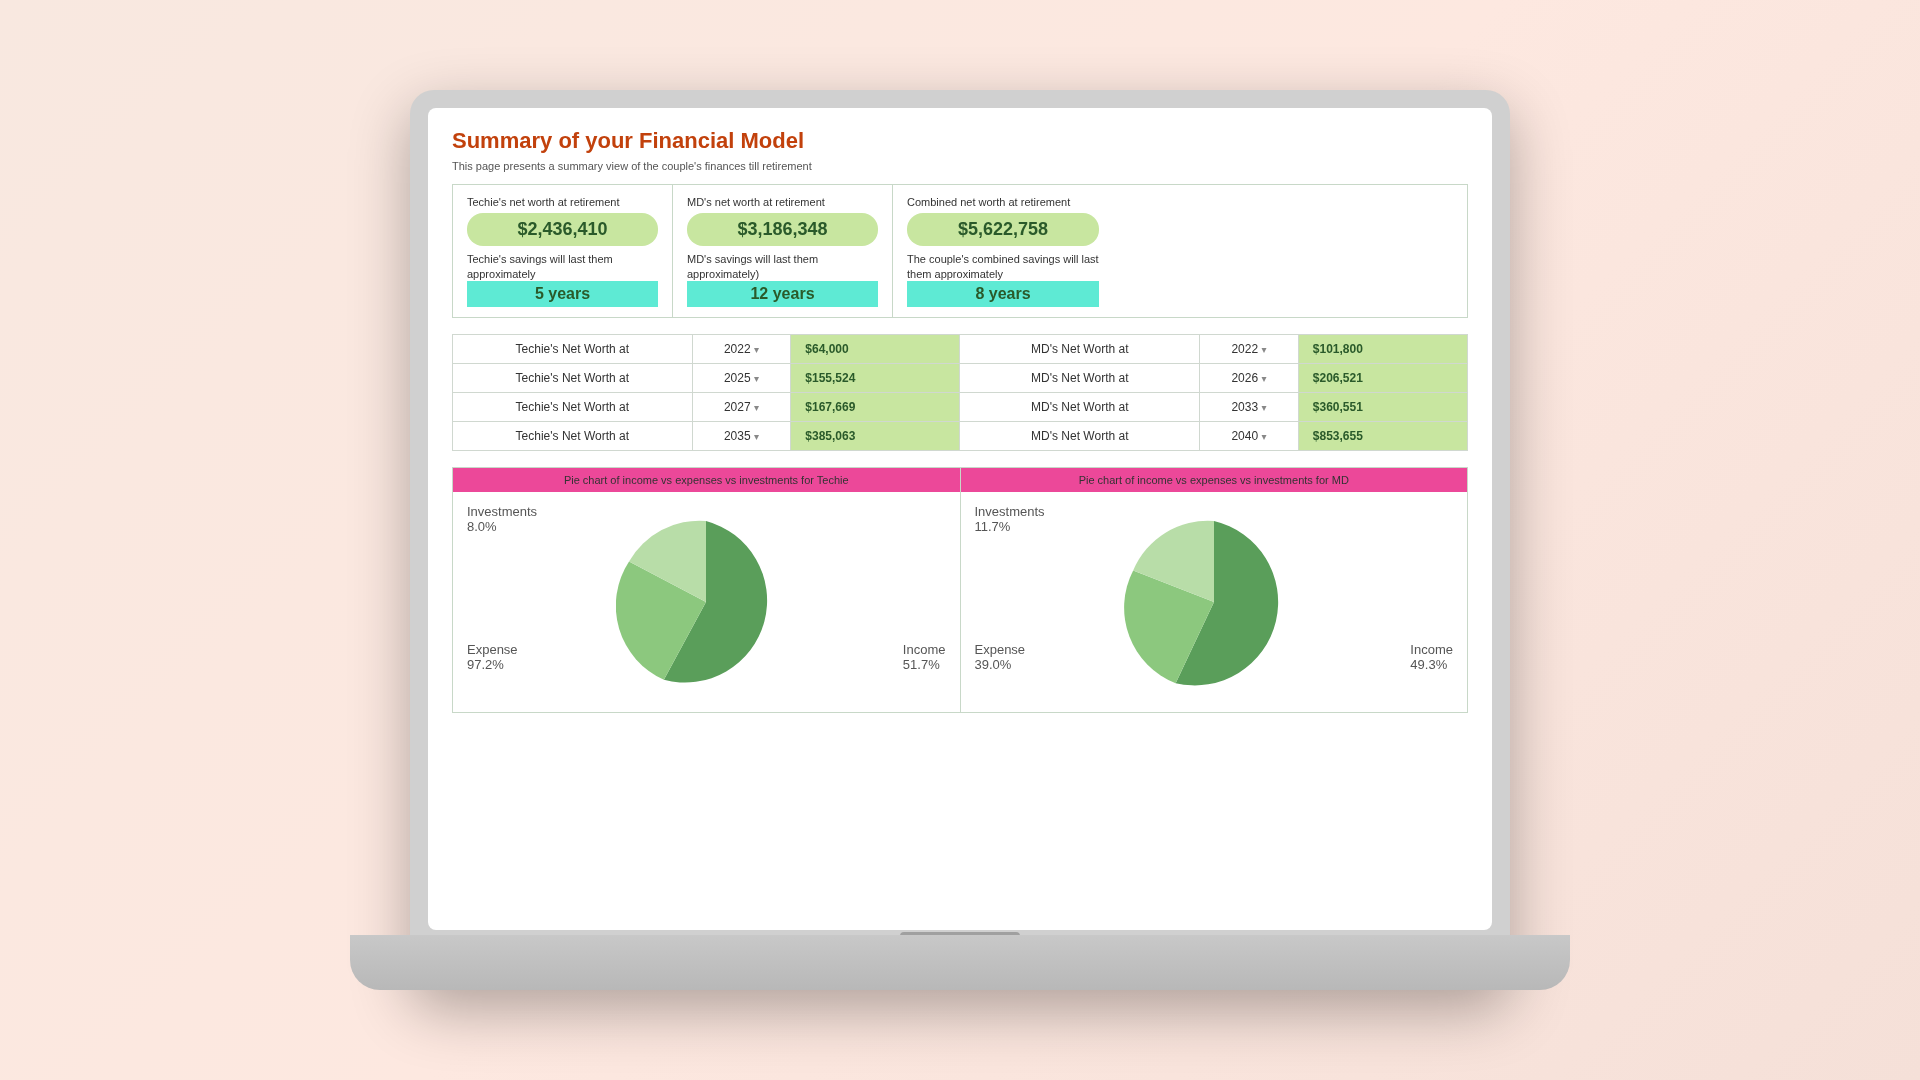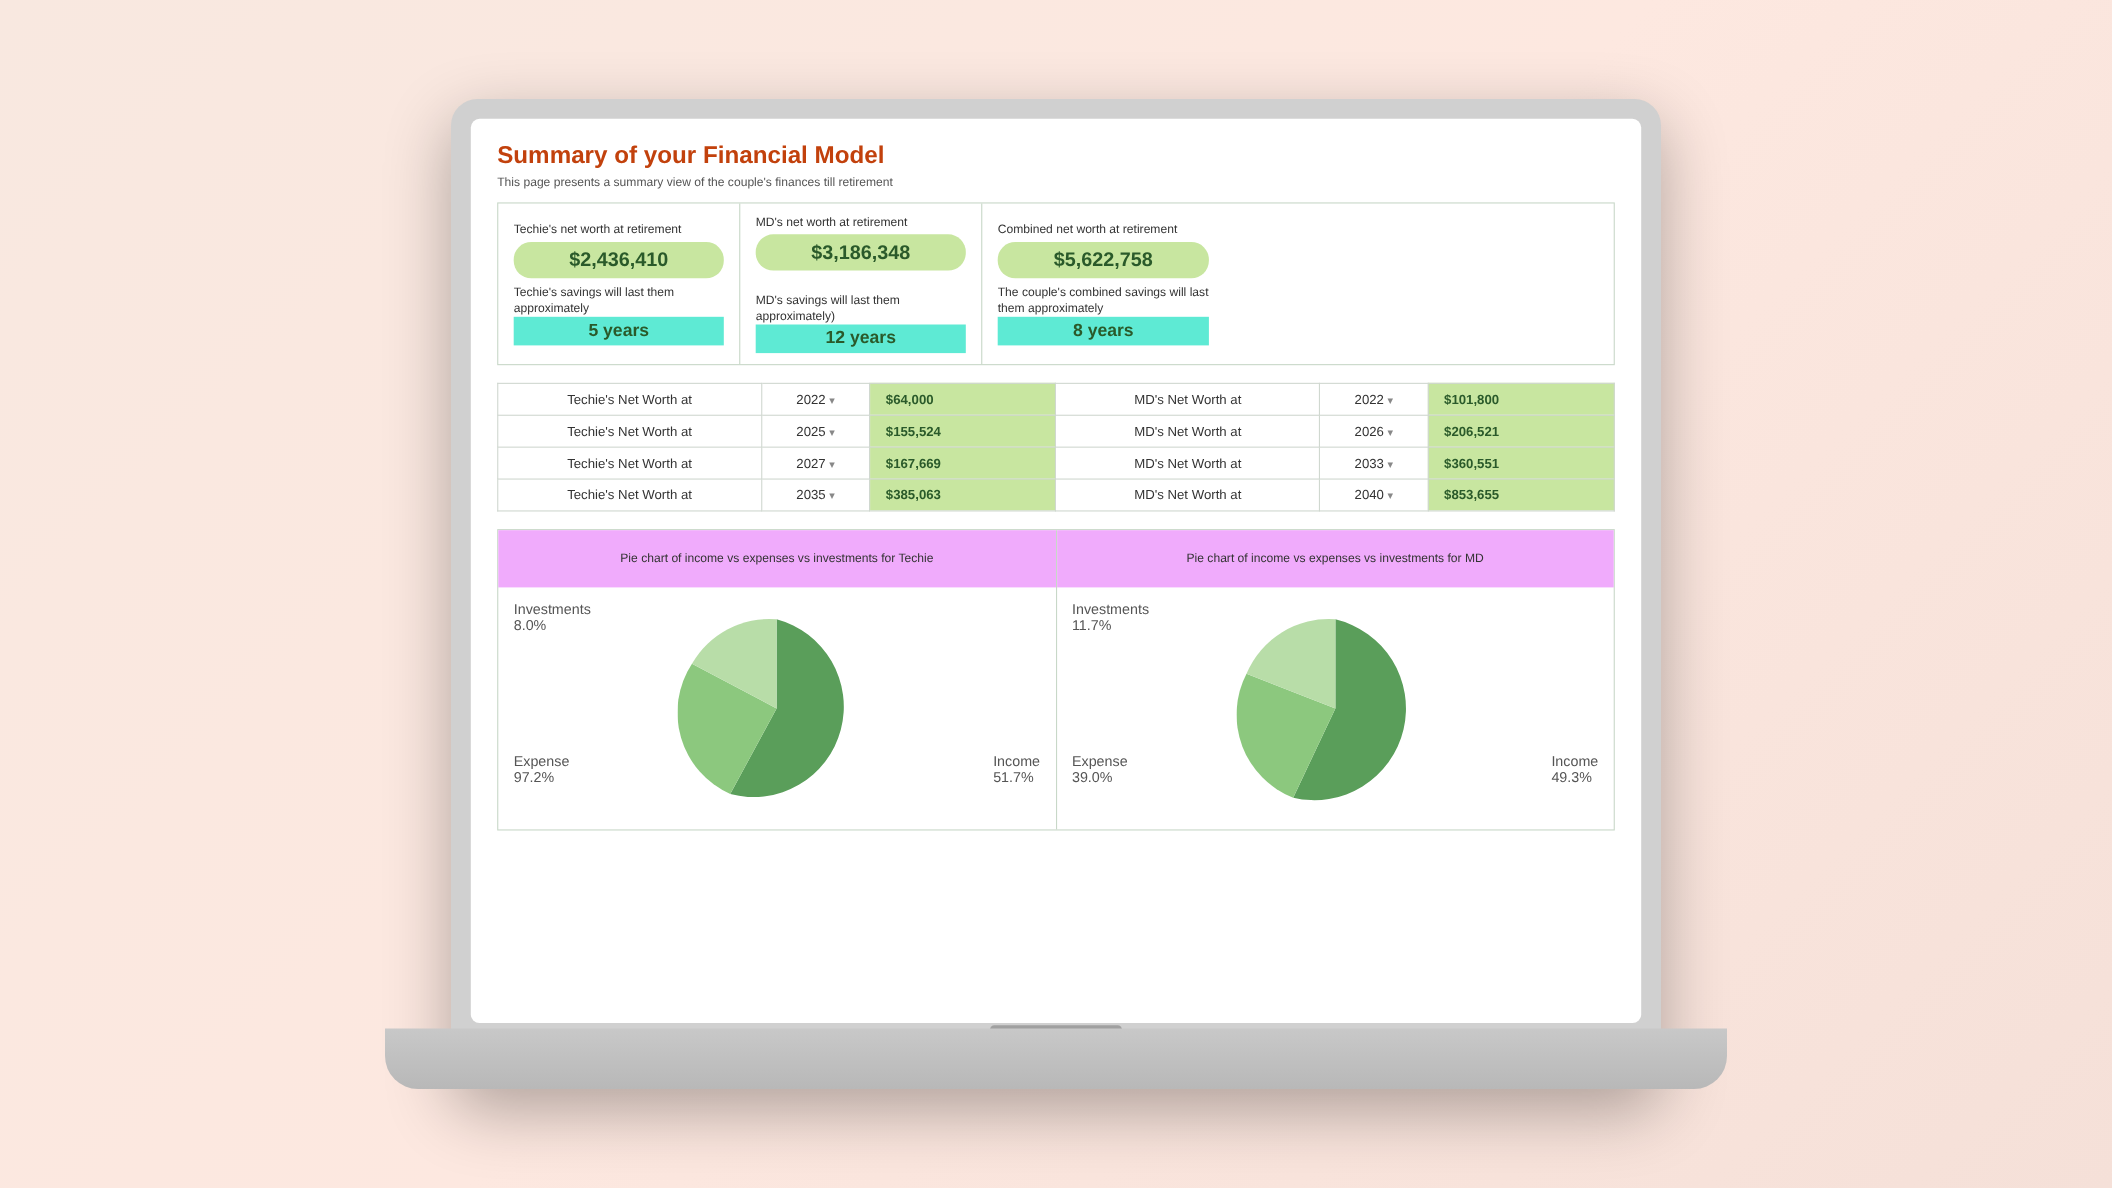--- a/index.html
+++ b/index.html
@@ -190,7 +190,7 @@
         <div class="summary-cell" style="max-width:220px;">
           <div class="summary-cell-label">MD's net worth at retirement</div>
           <div class="summary-cell-value">$3,186,348</div>
-          <div class="summary-cell-label" style="margin-top:20px;">MD's savings will last them approximately)</div>
+          <div class="summary-cell-label" style="margin-top:6px;">MD's savings will last them approximately)</div>
           <div class="summary-cell-sub">12 years</div>
         </div>
 

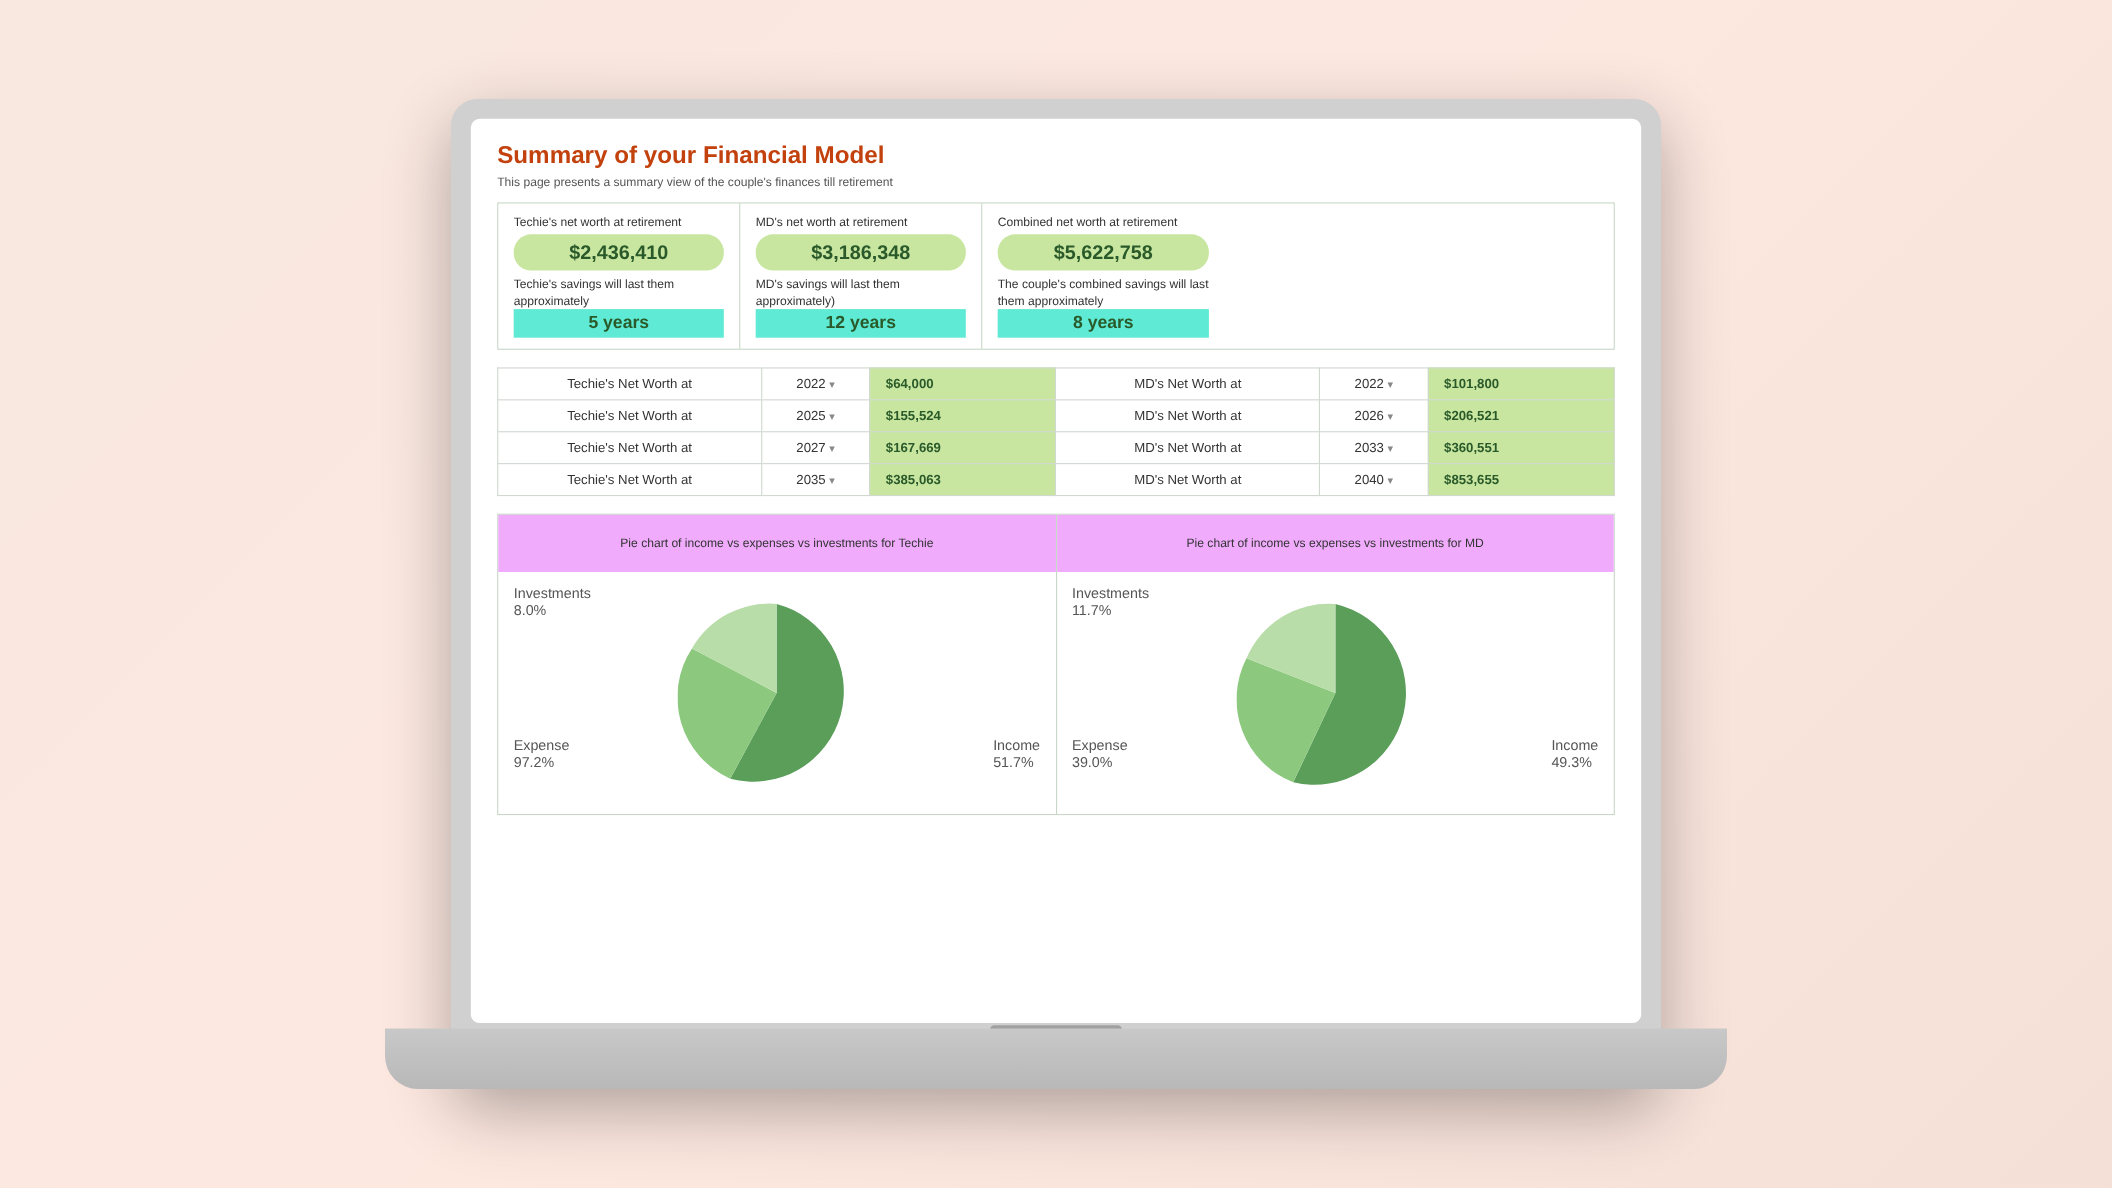--- a/index.html
+++ b/index.html
@@ -147,10 +147,10 @@
     }
     .pie-container:last-child { border-right: none; }
     .pie-header {
-      background: #f0abfc;
+      background: #ec4899;
       text-align: center;
       font-size: 11px;
-      padding: 20px;
+      padding: 6px;
       color: #333;
     }
     .pie-chart-area {

